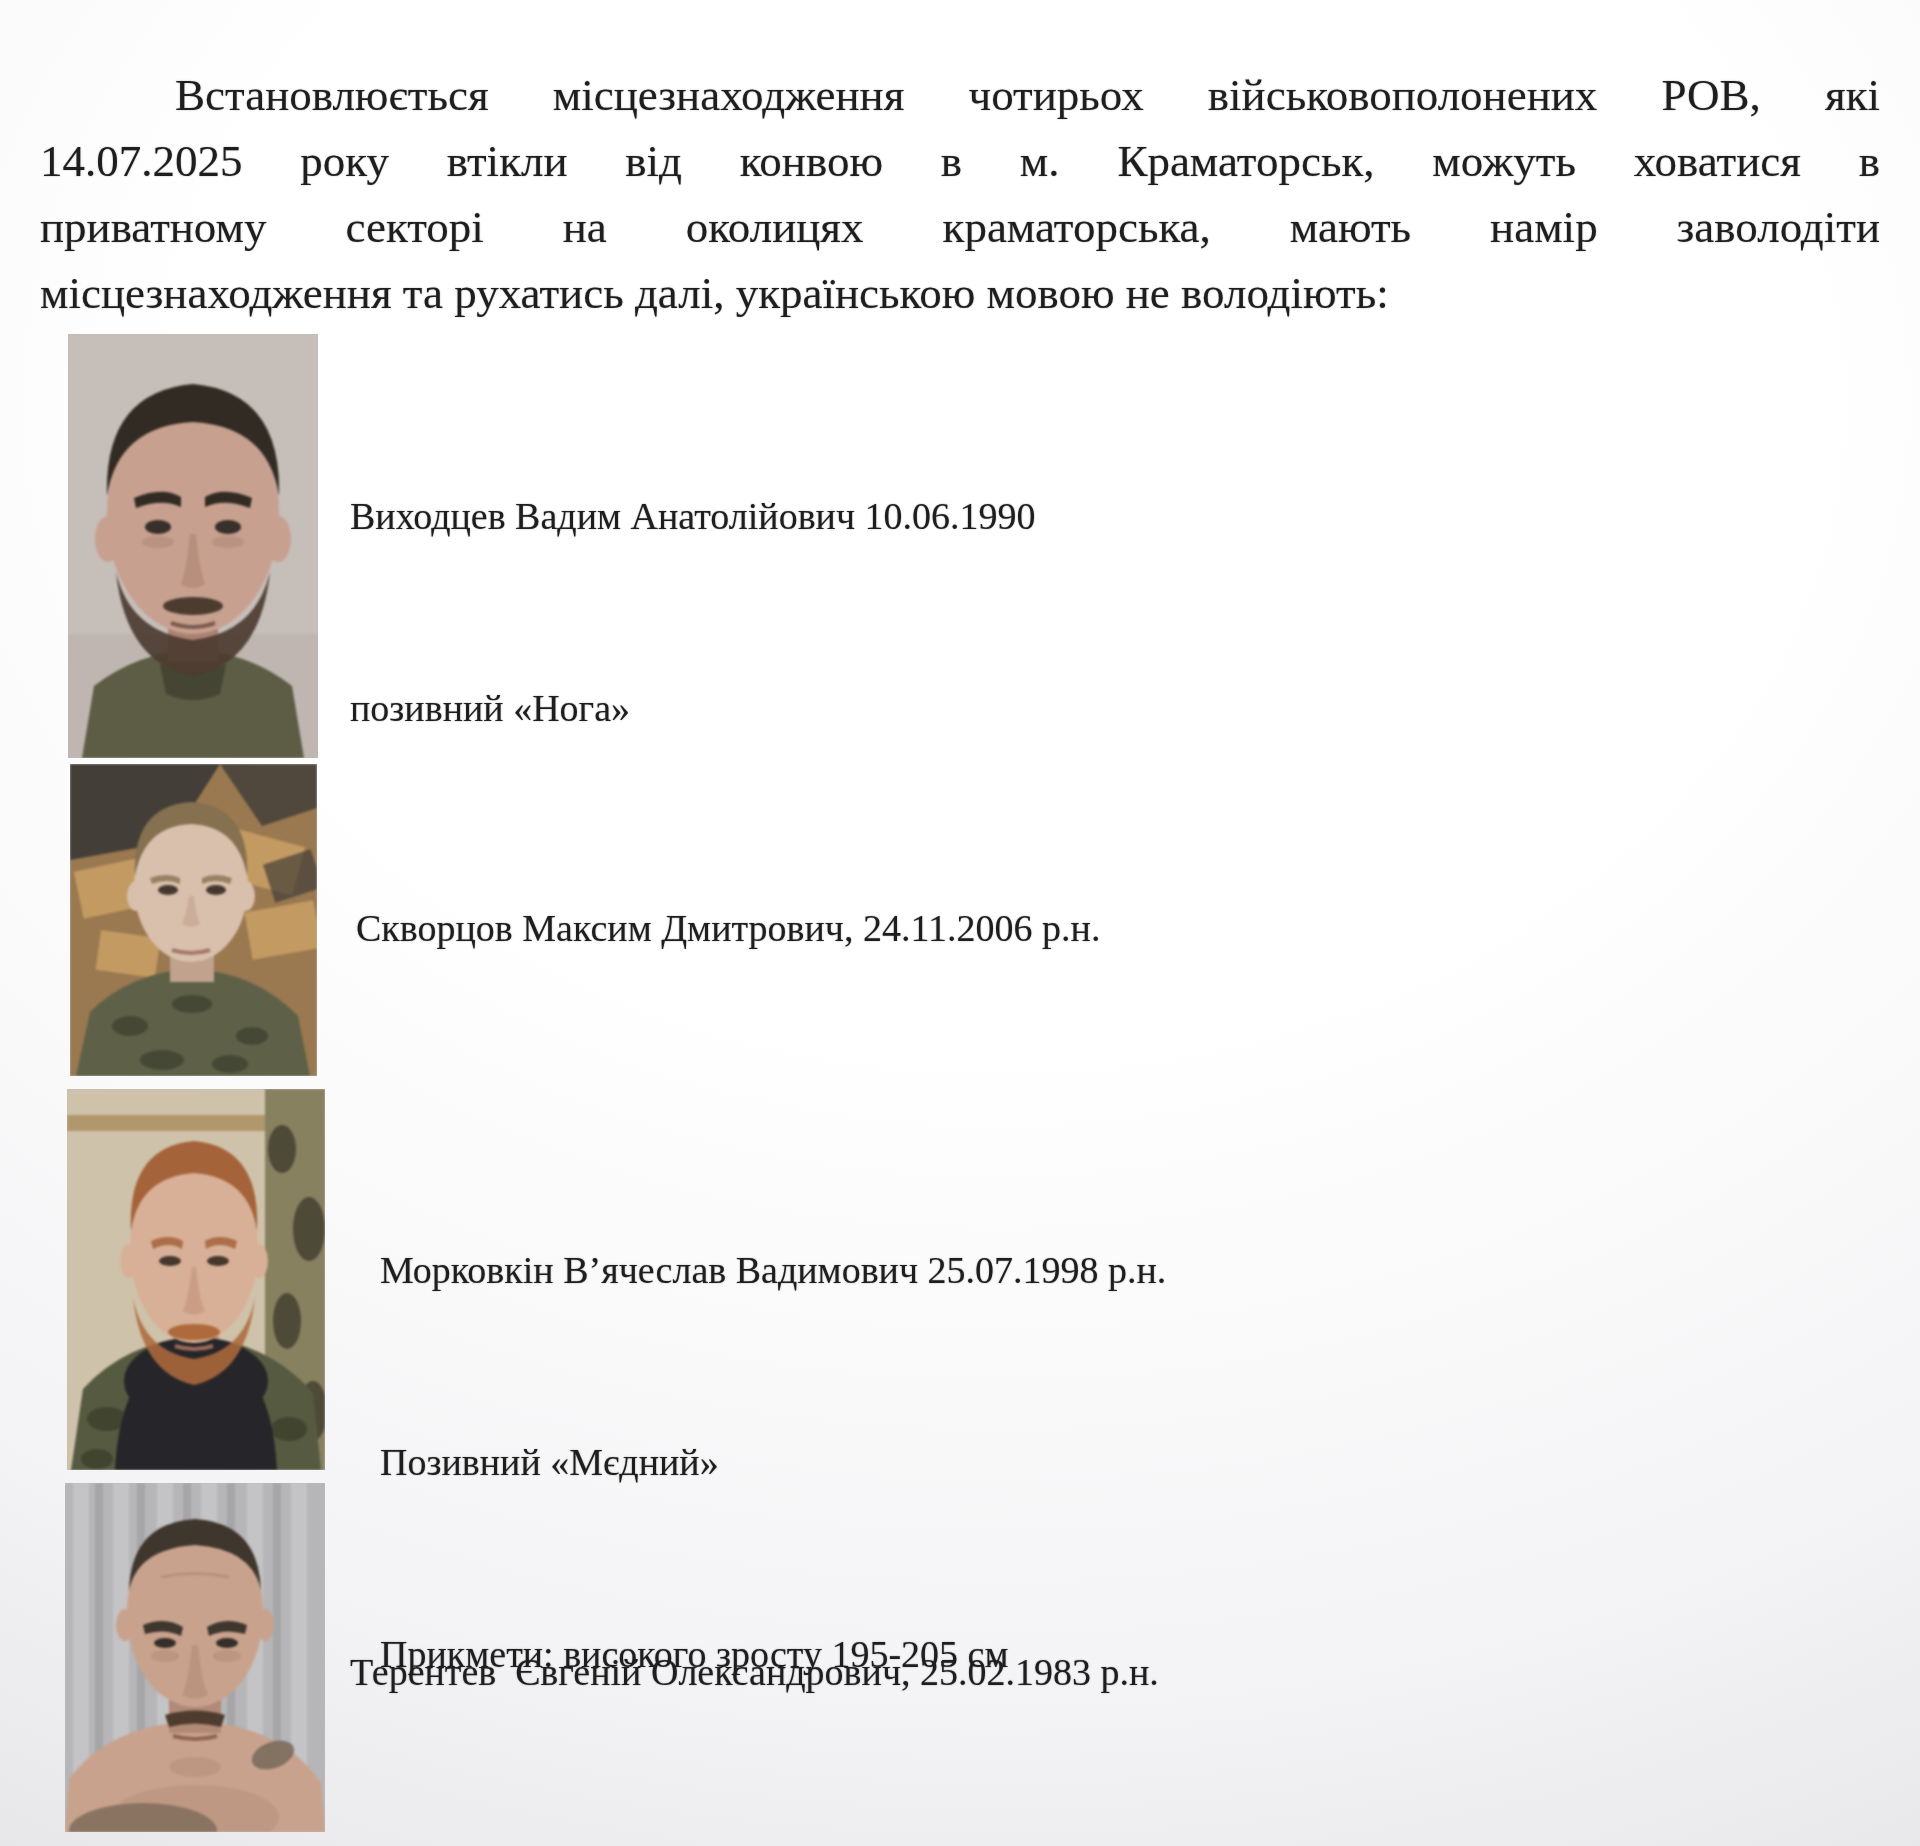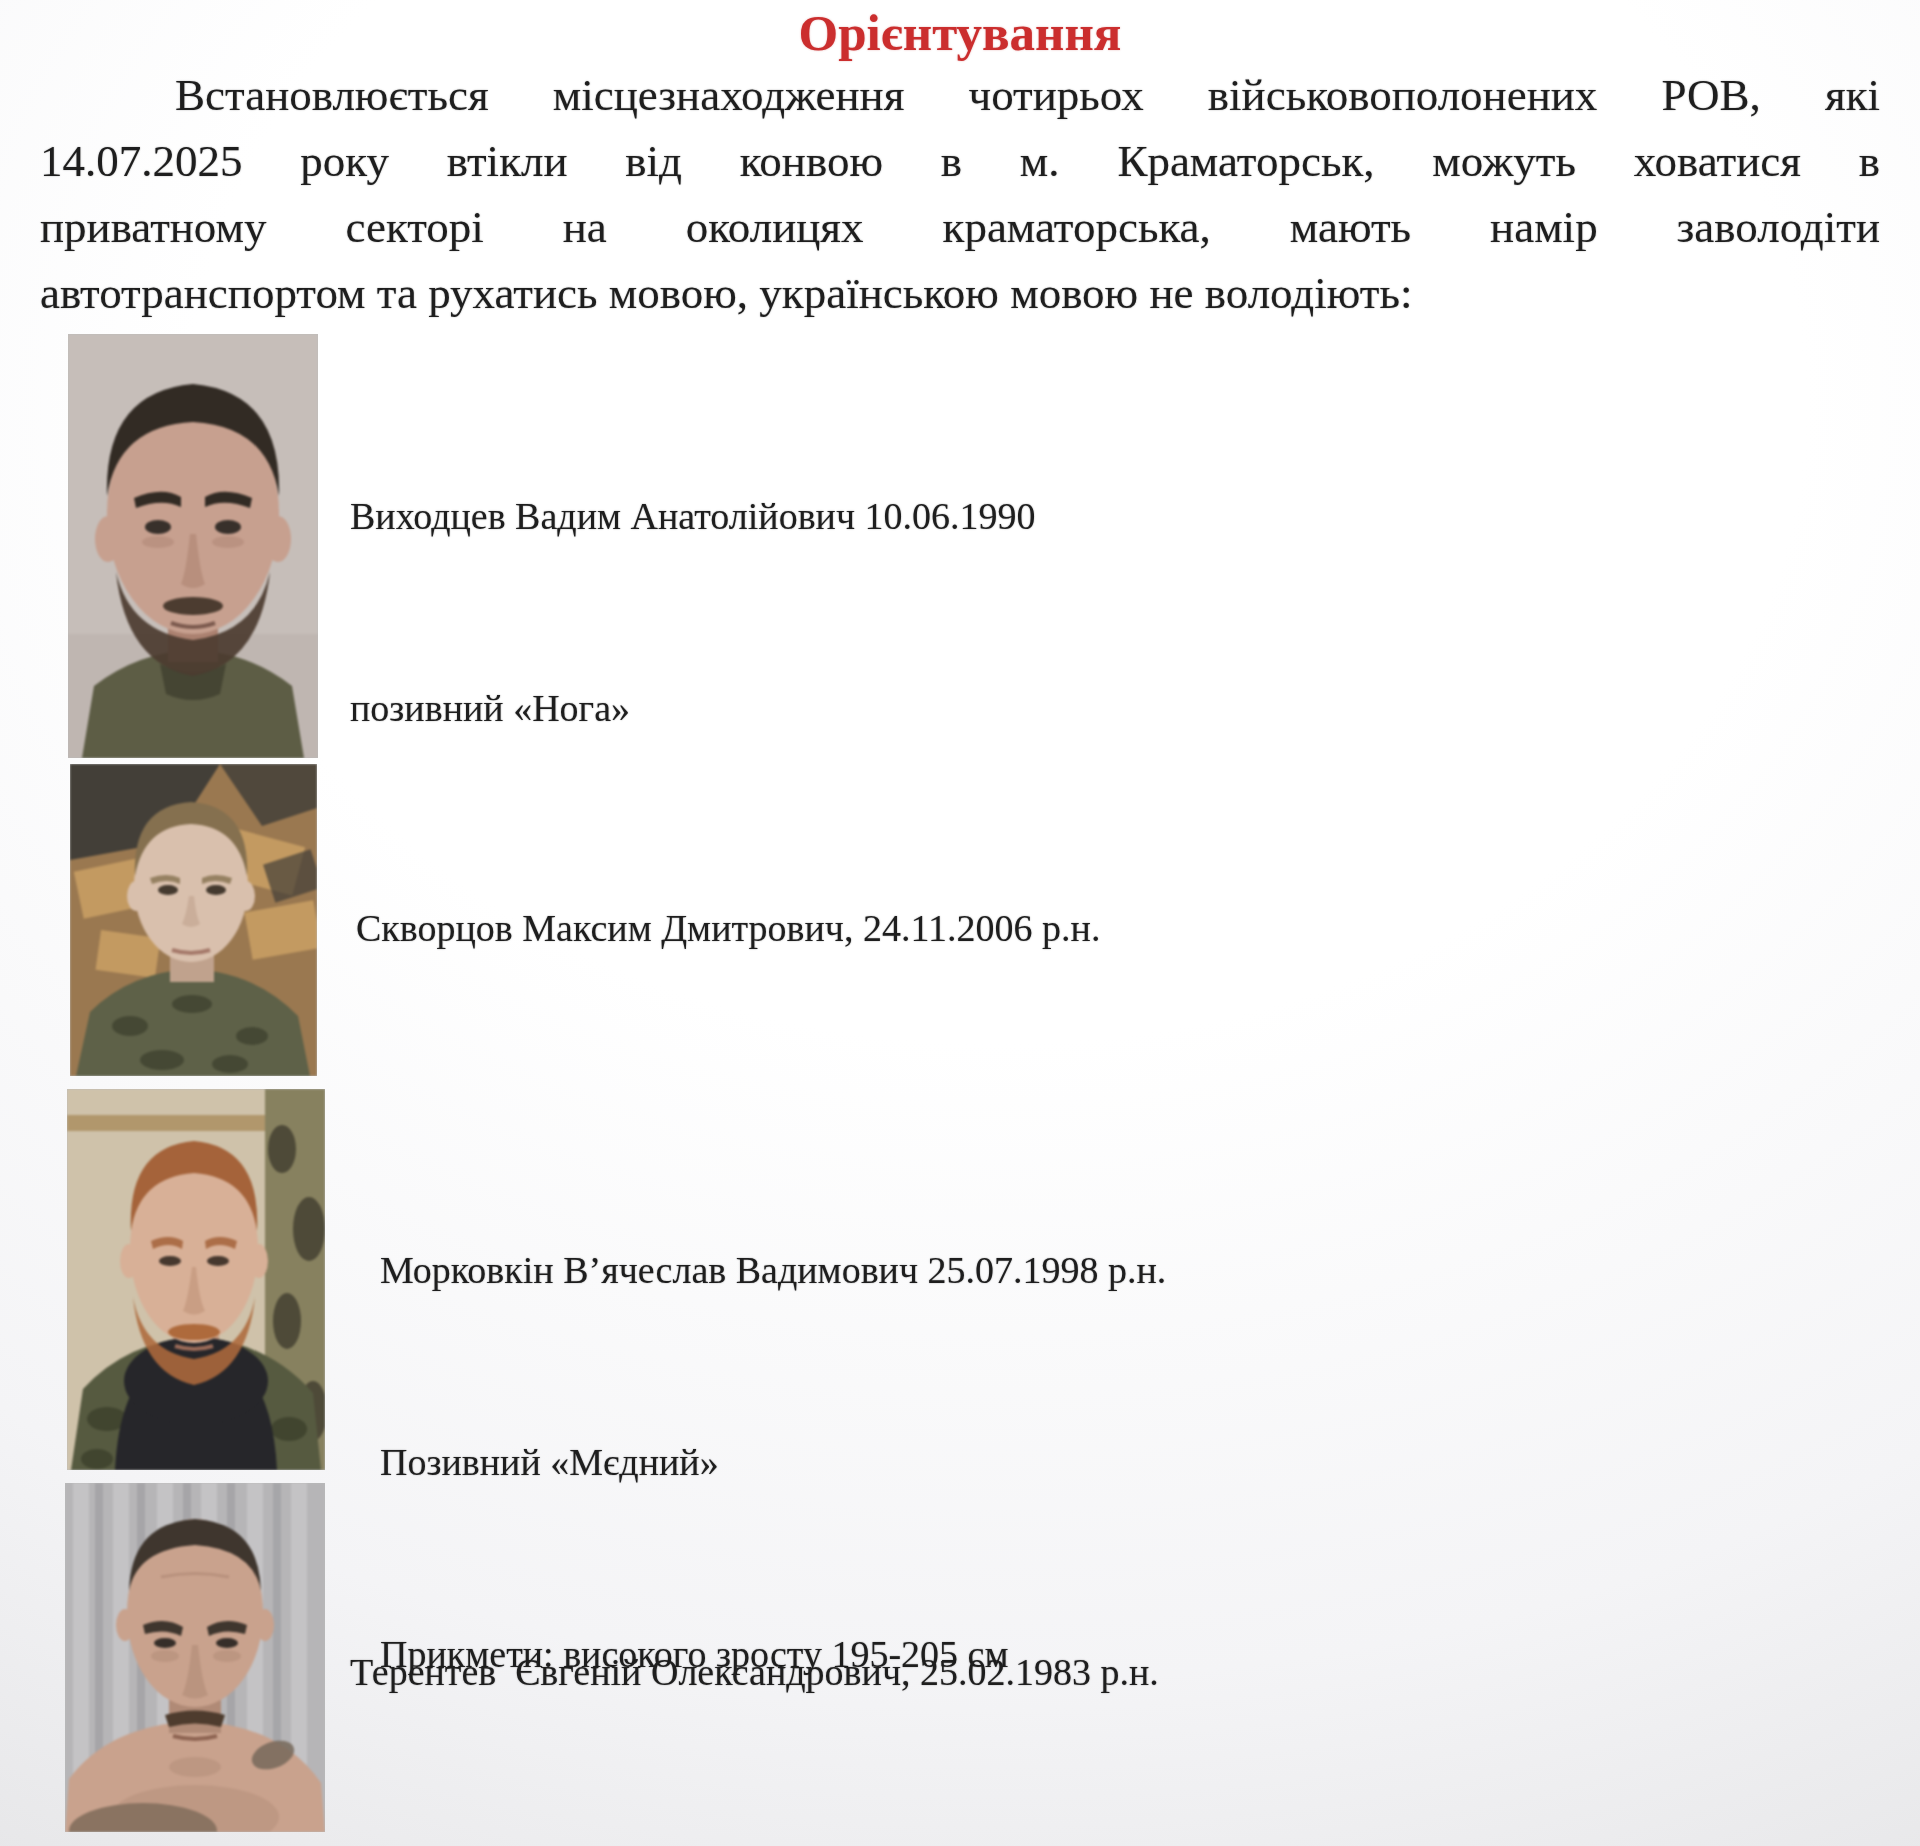--- a/index.html
+++ b/index.html
@@ -54,7 +54,6 @@
 
 <div class="page" style="--title_red: #cb2e2e; --text: #1e1e1e;">
 
-  <h1 class="title">Орієнтування</h1>
 
   <div class="intro">
     <div class="intro-line first">Встановлюється місцезнаходження чотирьох військовополонених РОВ, які</div>

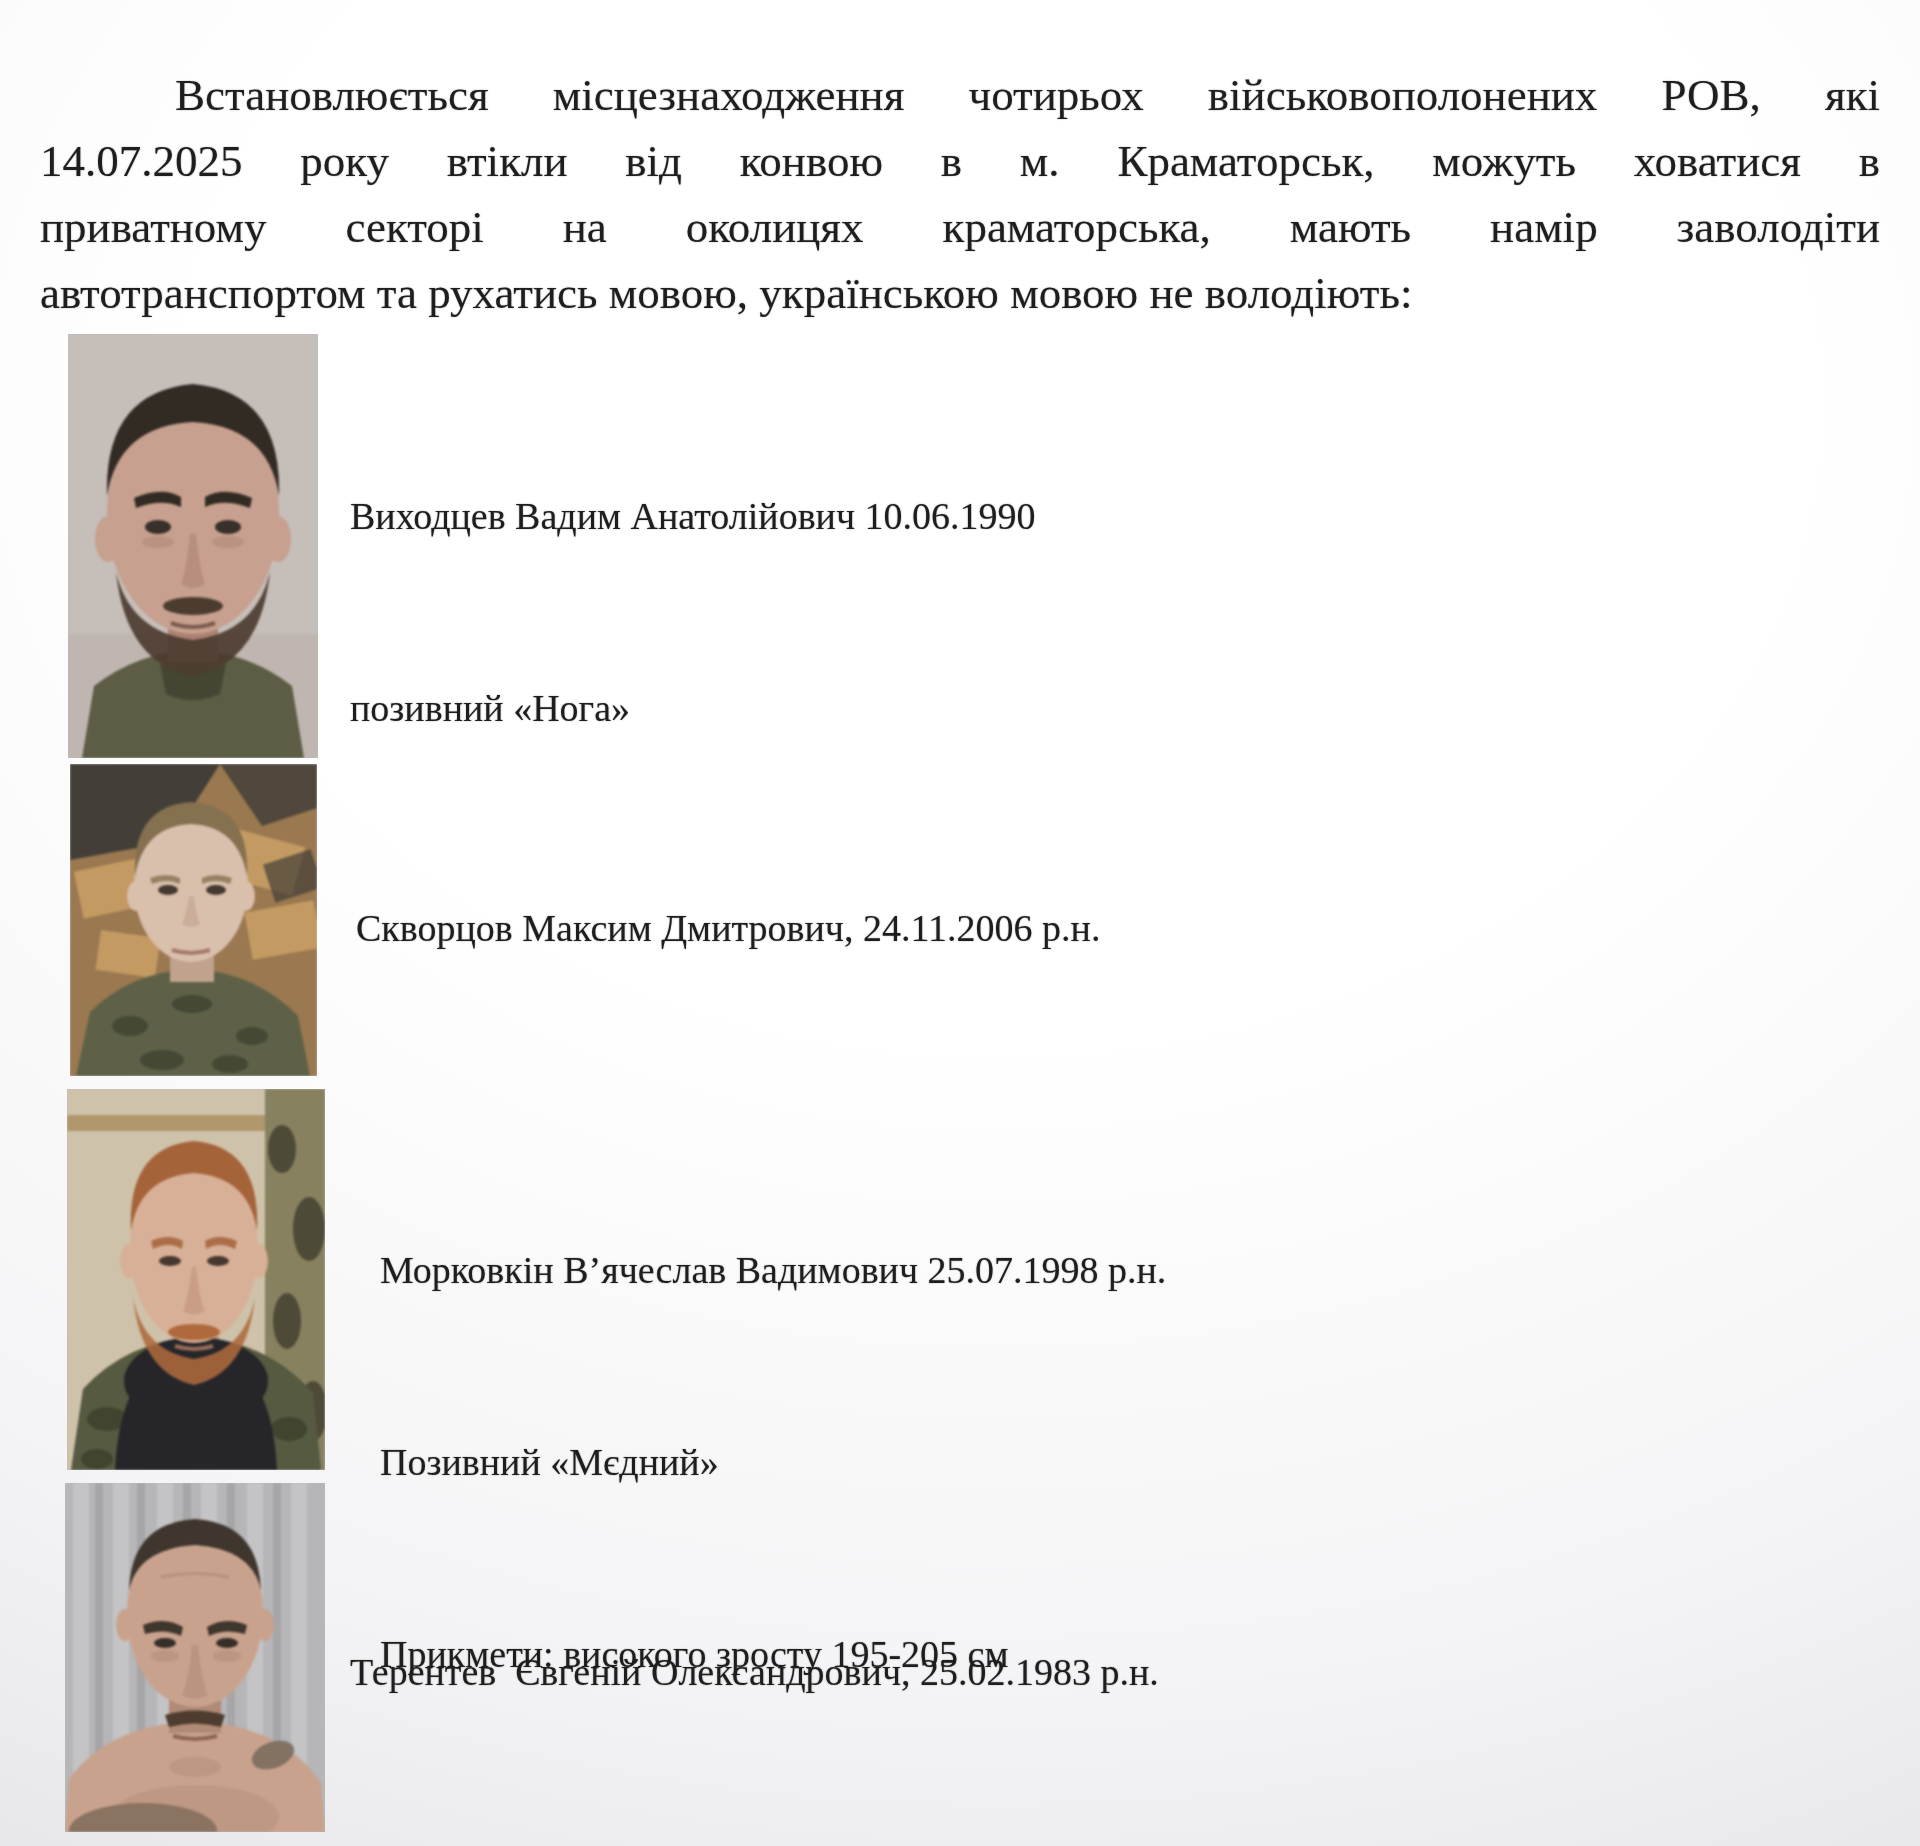--- a/index.html
+++ b/index.html
@@ -59,7 +59,7 @@
     <div class="intro-line first">Встановлюється місцезнаходження чотирьох військовополонених РОВ, які</div>
     <div class="intro-line">14.07.2025 року втікли від конвою в м. Краматорськ, можуть ховатися в</div>
     <div class="intro-line">приватному секторі на околицях краматорська, мають намір заволодіти</div>
-    <div class="intro-line last">автотранспортом та рухатись мовою, українською мовою не володіють:</div>
+    <div class="intro-line last">місцезнаходження та рухатись далі, українською мовою не володіють:</div>
   </div>
 
   <figure class="photo" id="photo-1" style="--bg: #c6beb9; --bg_shade: #b3a9a4; --skin: #c7a08f; --skin_dark: #ab8170; --hair: #322b24; --beard: #4c3c30; --cloth: #5d5d45; --cloth_dark: #454533; --eye: #38302b; --mouth: #7c5a4e;">

